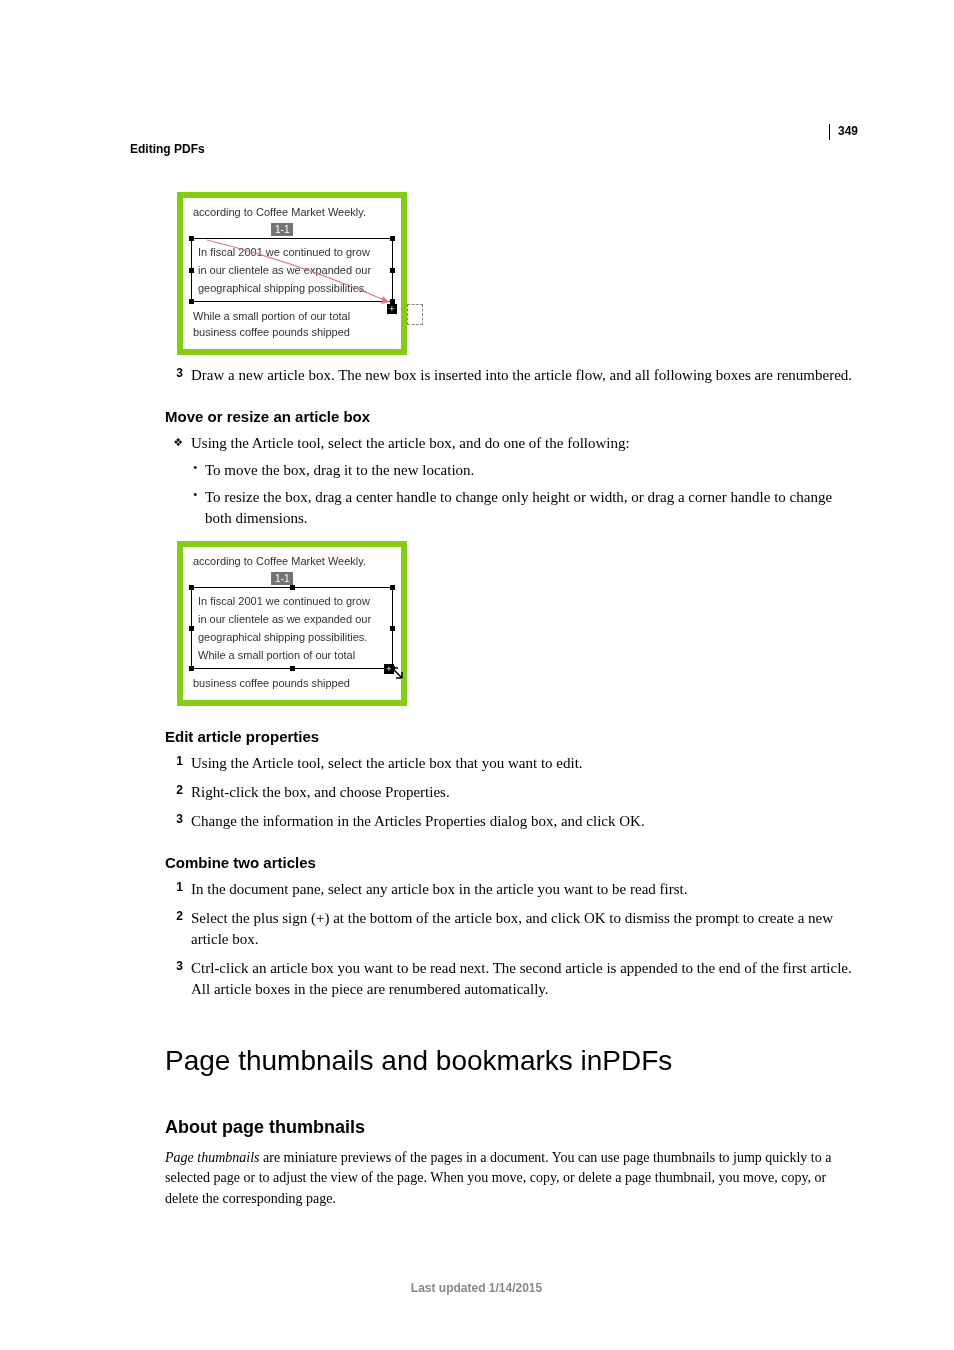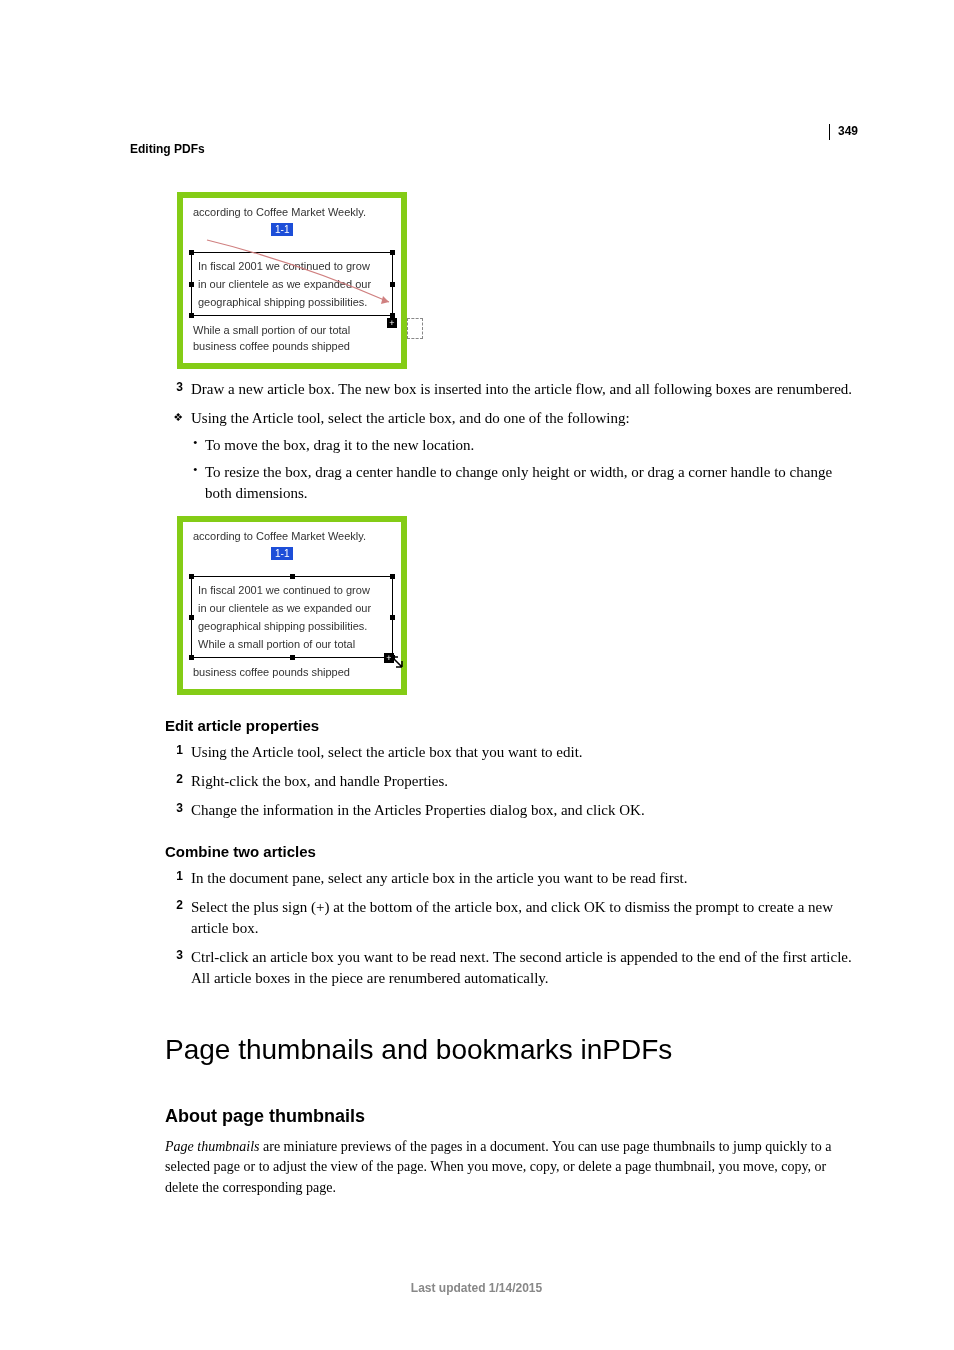--- a/index.html
+++ b/index.html
@@ -56,13 +56,13 @@
       font-size: 11px;
     }
     .fig-label-tag {
-      background: #1d4ed8;
+      background: #737373;
       color: #fff;
       font-size: 10px;
       padding: 1px 4px;
       display: inline-block;
       margin-left: 88px;
-      margin-bottom: 16px;
+      margin-bottom: 2px;
       position: relative;
     }
     .inner-box {

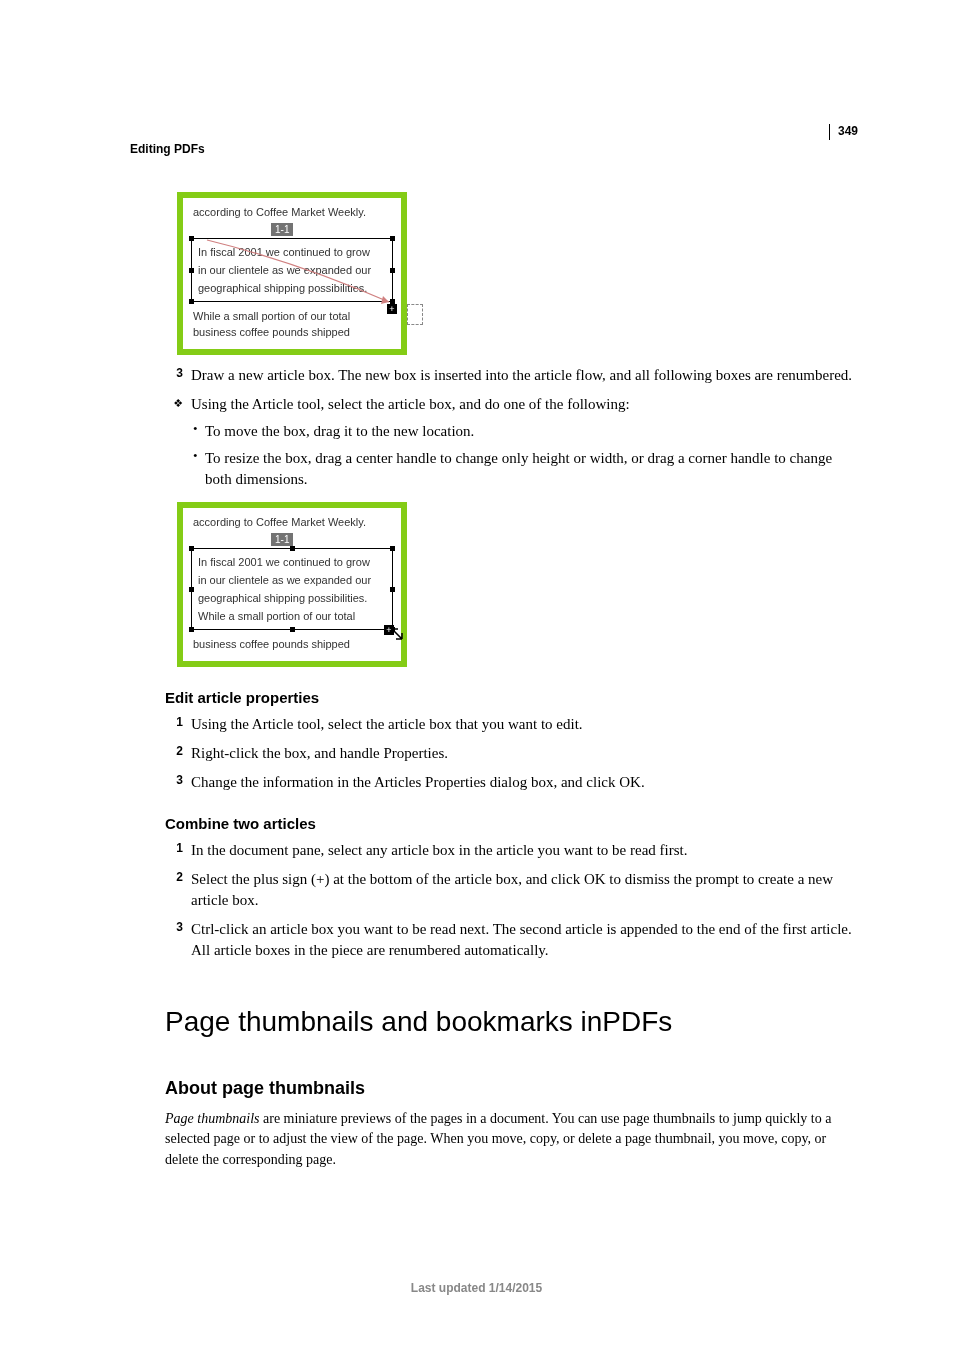--- a/index.html
+++ b/index.html
@@ -238,6 +238,7 @@
     <div class="step-text">Draw a new article box. The new box is inserted into the article flow, and all following boxes are renumbered.</div>
   </div>
 
+  <div class="section-h3">Move or resize an article box</div>
   <div class="diamond-bullet">
     <div class="diamond">❖</div>
     <div class="step-text">Using the Article tool, select the article box, and do one of the following:</div>

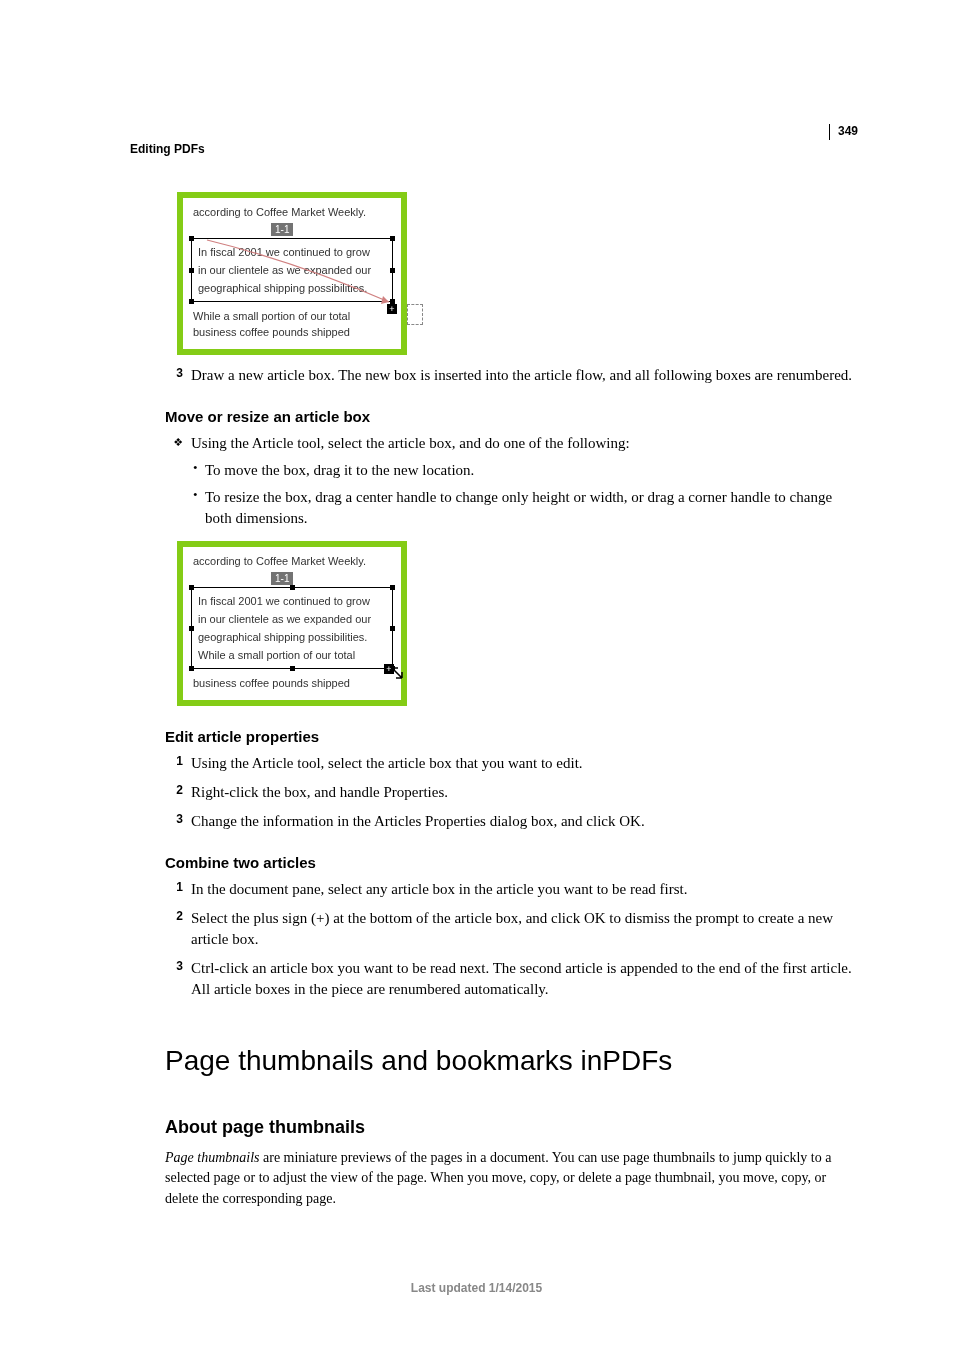--- a/index.html
+++ b/index.html
@@ -285,7 +285,7 @@
   </div>
   <div class="step-row">
     <div class="step-num">2</div>
-    <div class="step-text">Right-click the box, and handle Properties.</div>
+    <div class="step-text">Right-click the box, and choose Properties.</div>
   </div>
   <div class="step-row">
     <div class="step-num">3</div>

